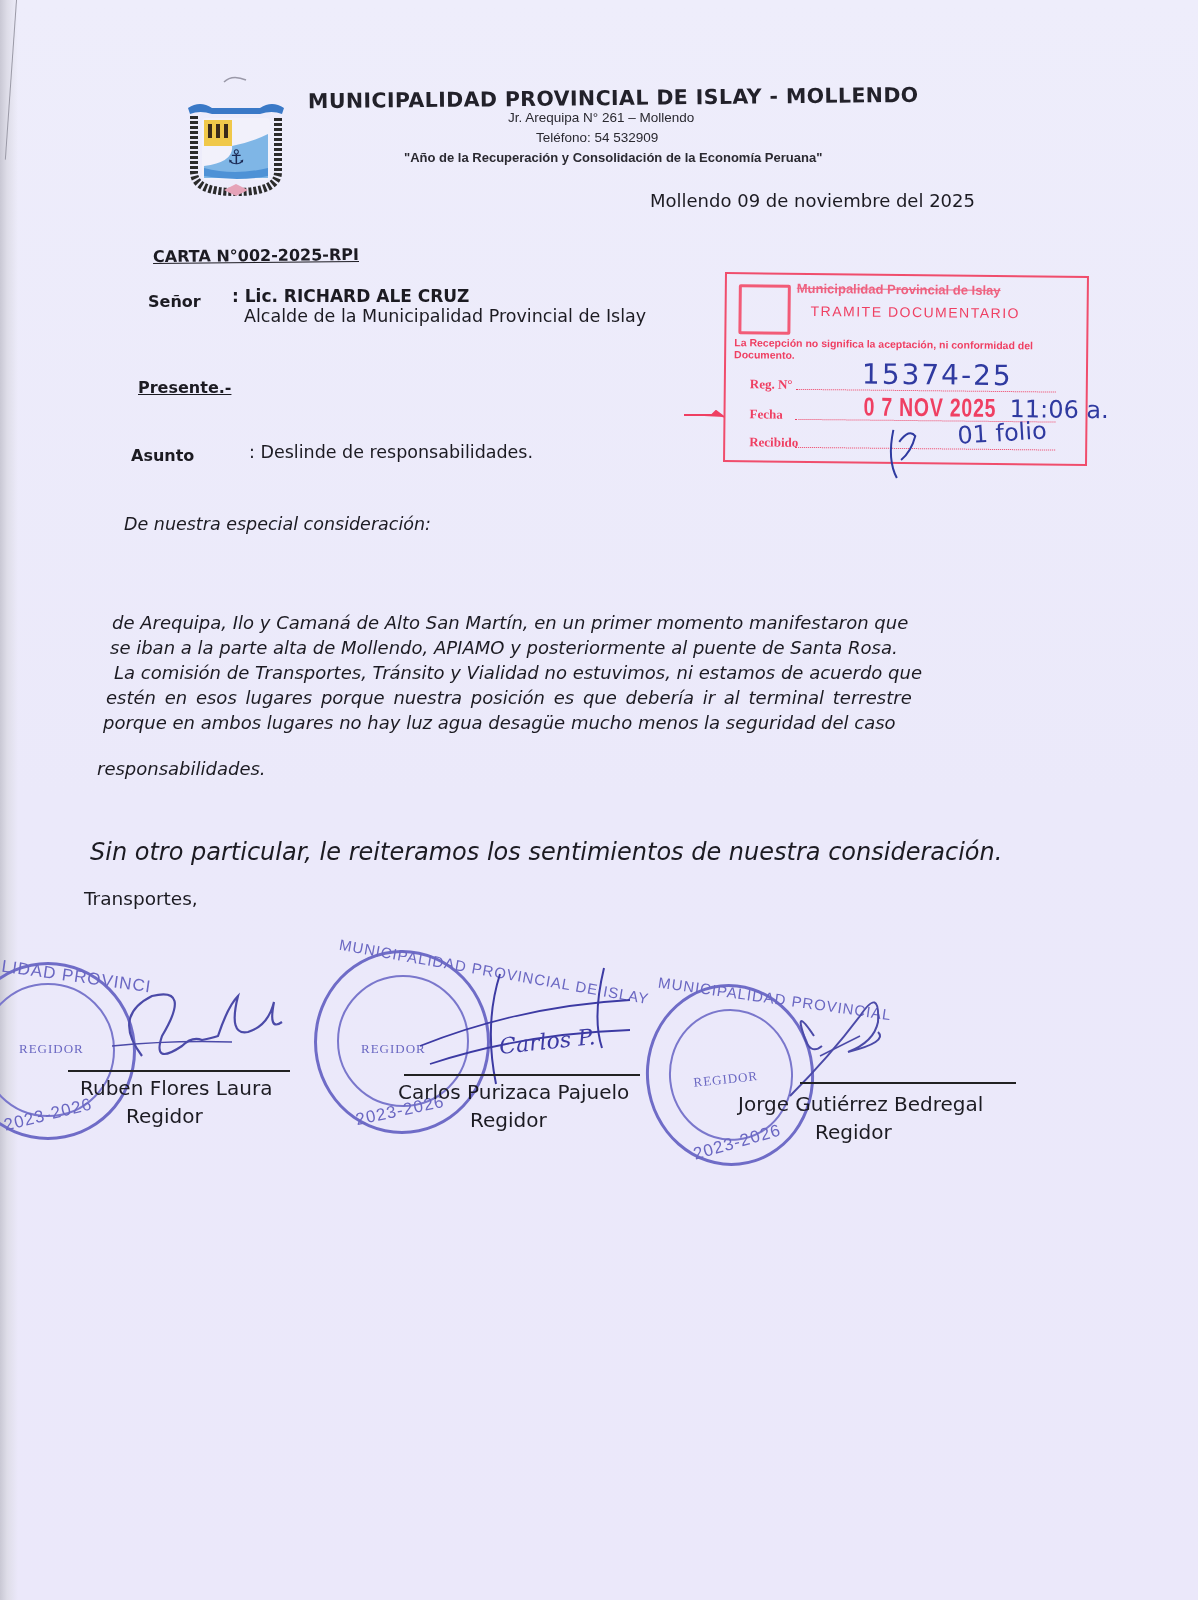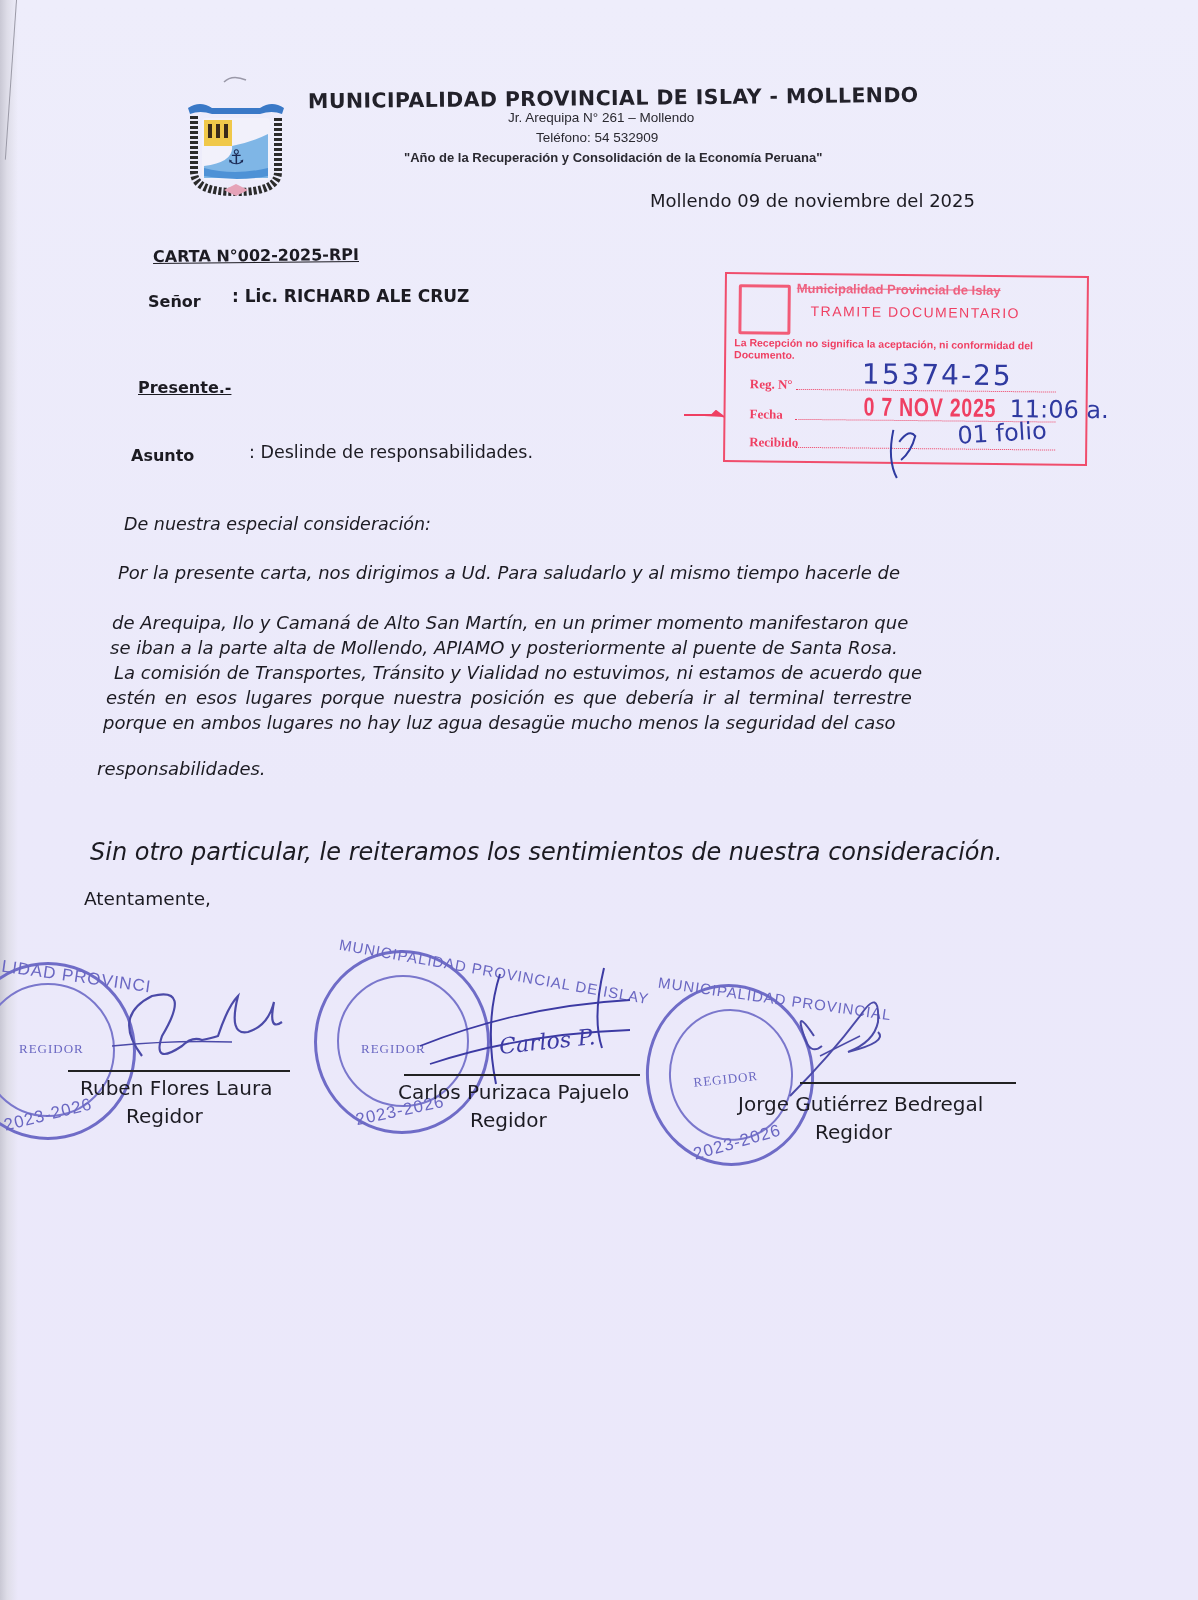--- a/index.html
+++ b/index.html
@@ -111,6 +111,7 @@
   <div class="abs carta">CARTA N°002-2025-RPI</div>
   <div class="abs senor-lbl">Señor</div>
   <div class="abs senor-name">: Lic. RICHARD ALE CRUZ</div>
+  <div class="abs senor-role">Alcalde de la Municipalidad Provincial de Islay</div>
   <div class="abs presente">Presente.-</div>
   <div class="abs asunto-lbl">Asunto</div>
   <div class="abs asunto-val">: Deslinde de responsabilidades.</div>

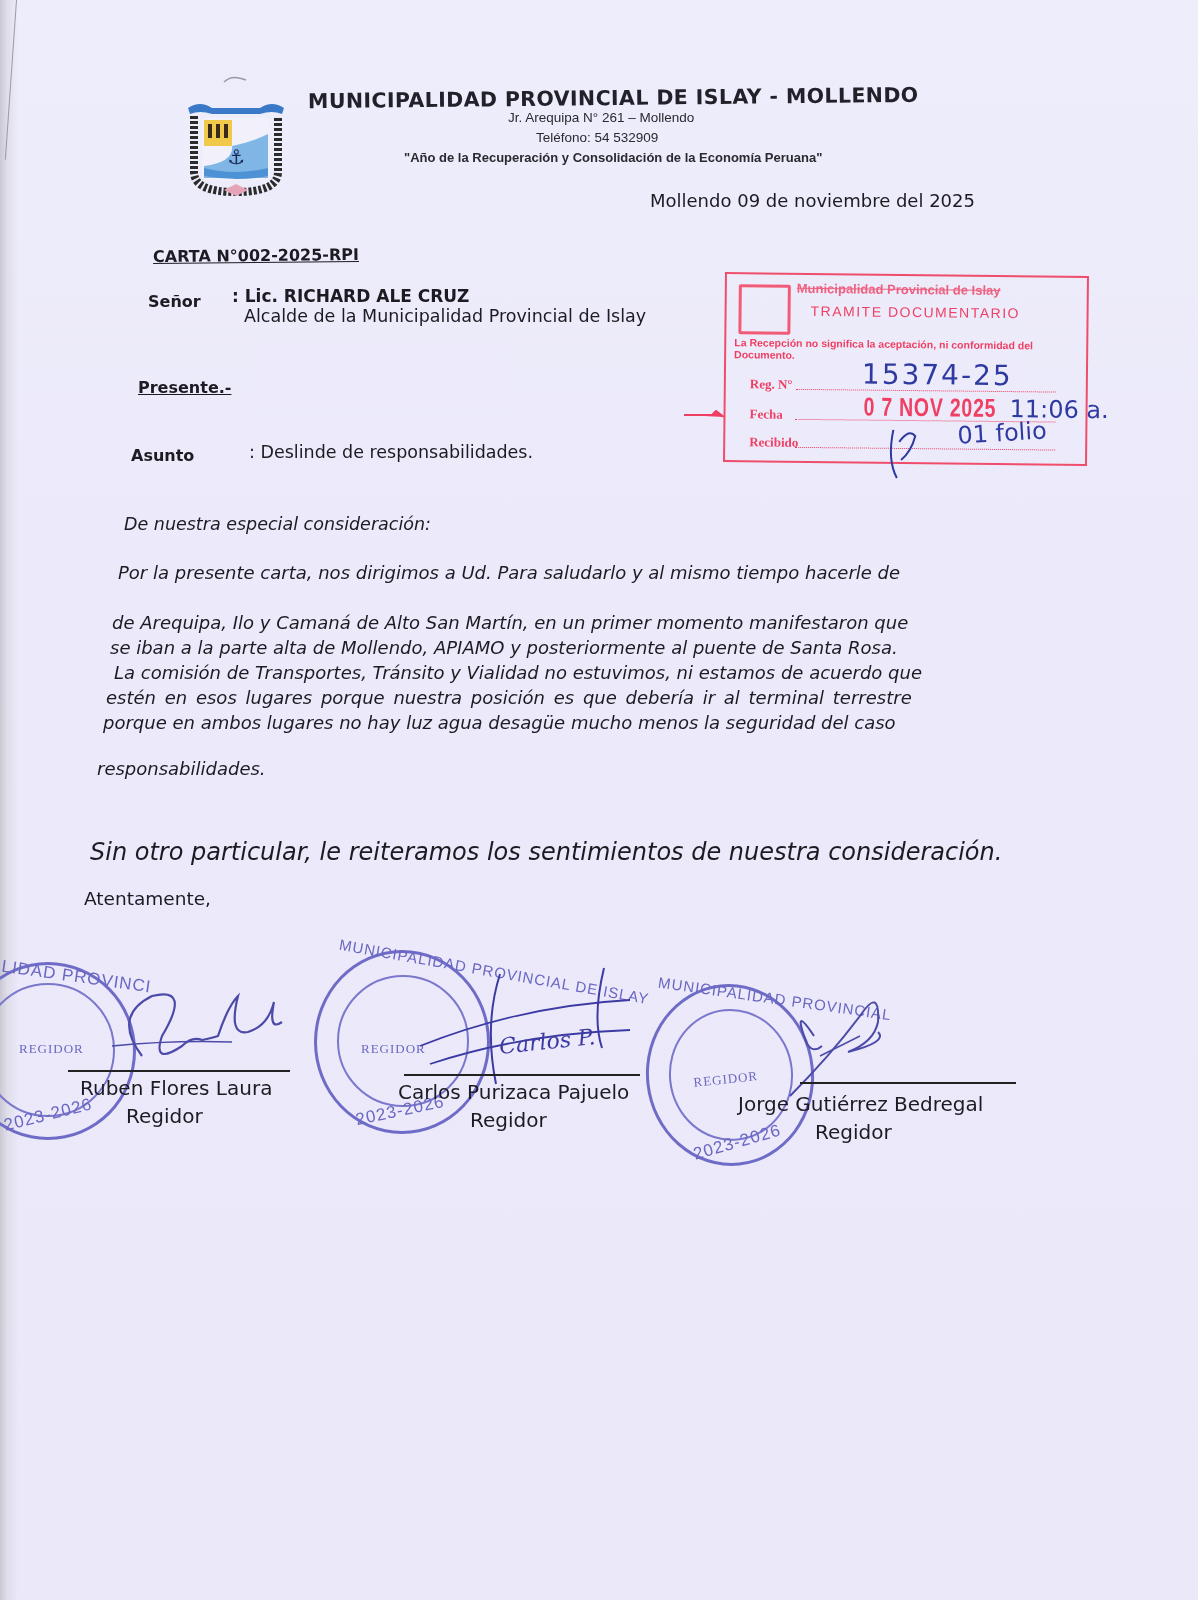--- a/index.html
+++ b/index.html
@@ -144,7 +144,6 @@
 
   <div class="abs salutation">De nuestra especial consideración:</div>
 
-  <div class="abs para-line" style="left:118px; top:562px; font-style:italic;">Por la presente carta, nos dirigimos a Ud. Para saludarlo y al mismo tiempo hacerle de</div>
   <div class="abs para-line" style="left:112px; top:612px; font-style:italic;">de Arequipa, Ilo y Camaná de Alto San Martín, en un primer momento manifestaron que</div>
   <div class="abs para-line" style="left:110px; top:637px; font-style:italic;">se iban a la parte alta de Mollendo, APIAMO y posteriormente al puente de Santa Rosa.</div>
   <div class="abs para-line" style="left:114px; top:662px; font-style:italic;">La comisión de Transportes, Tránsito y Vialidad no estuvimos, ni estamos de acuerdo que</div>

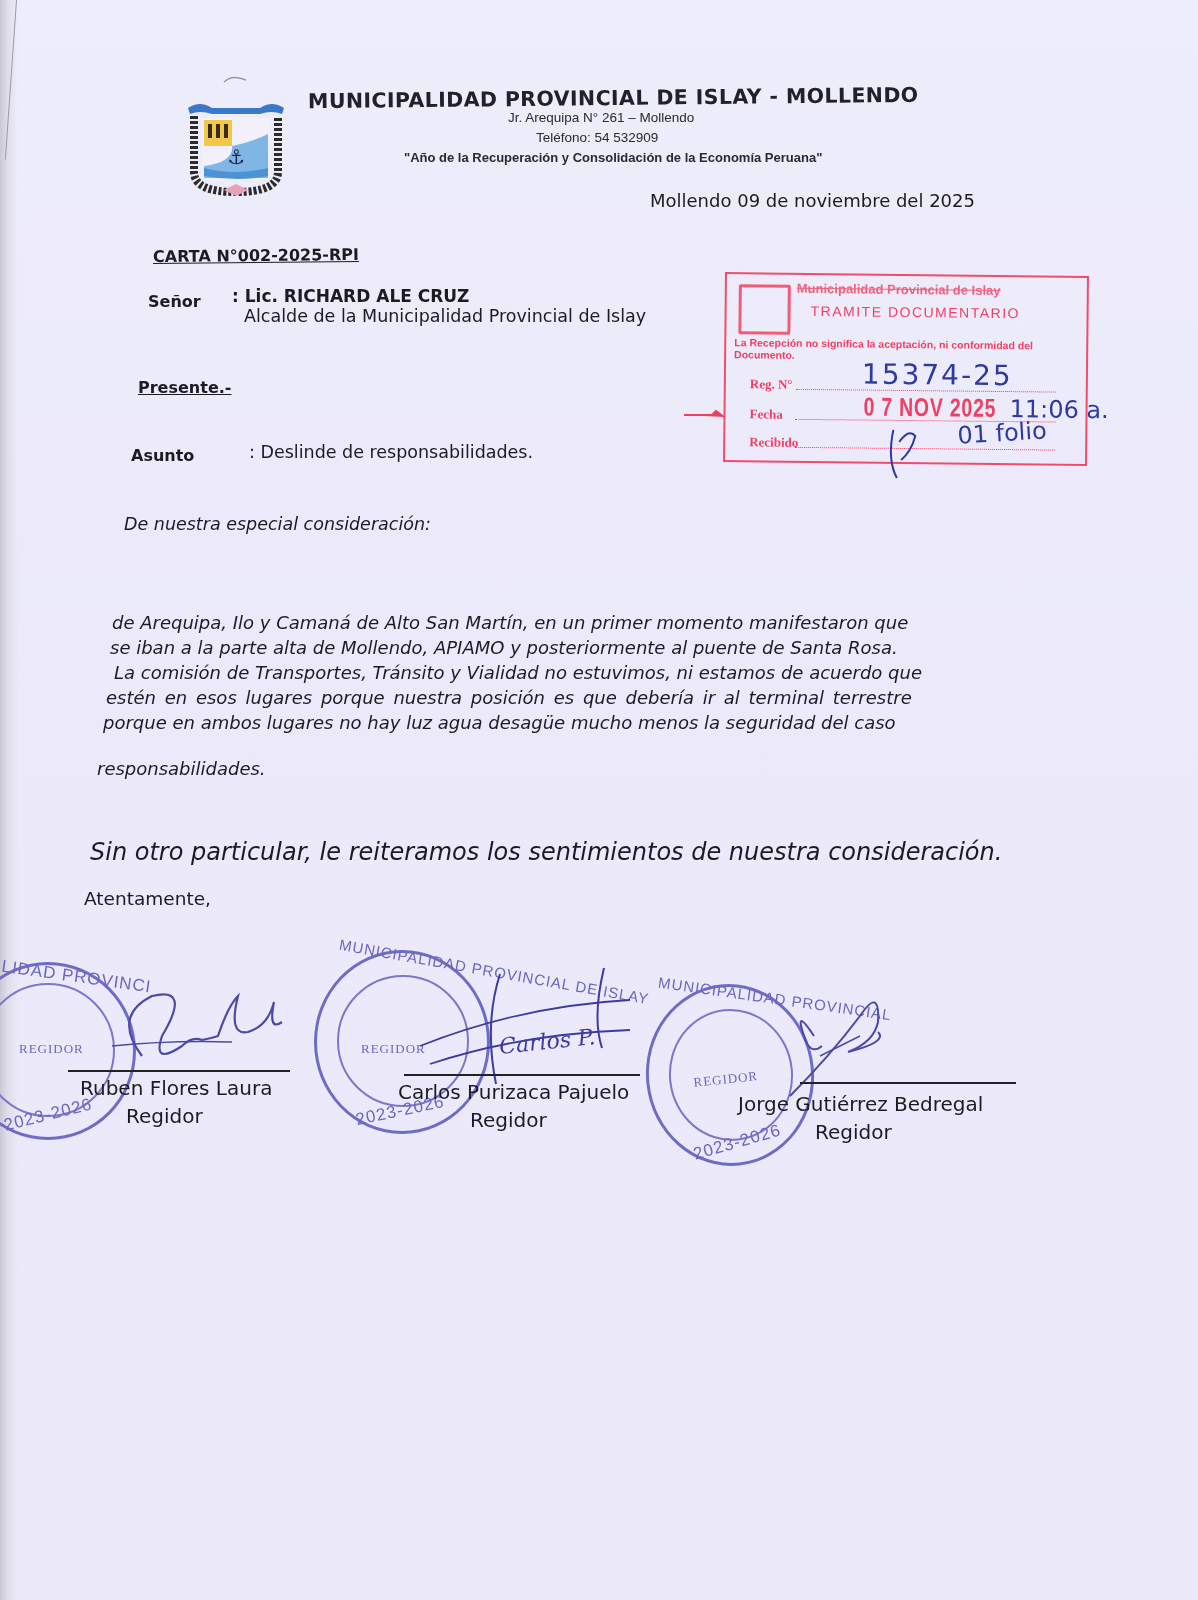--- a/index.html
+++ b/index.html
@@ -152,7 +152,7 @@
   <div class="abs para-line" style="left:97px; top:758px; font-style:italic;">responsabilidades.</div>
 
   <div class="abs closing">Sin otro particular, le reiteramos los sentimientos de nuestra consideración.</div>
-  <div class="abs atentamente">Atentamente,</div>
+  <div class="abs atentamente">Transportes,</div>
 
   <div class="abs seal" style="left:-40px; top:962px; width:170px; height:172px;">
     <div class="seal-inner" style="left:18px; top:18px; width:130px; height:130px;"></div>

